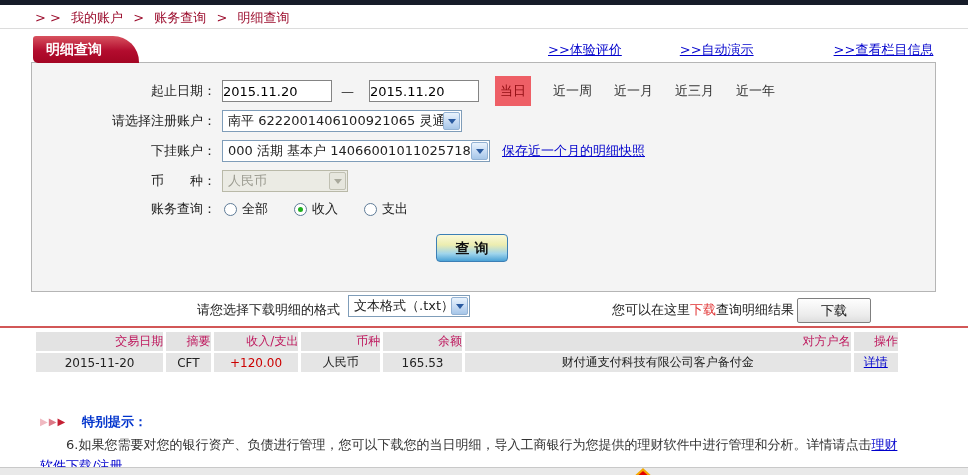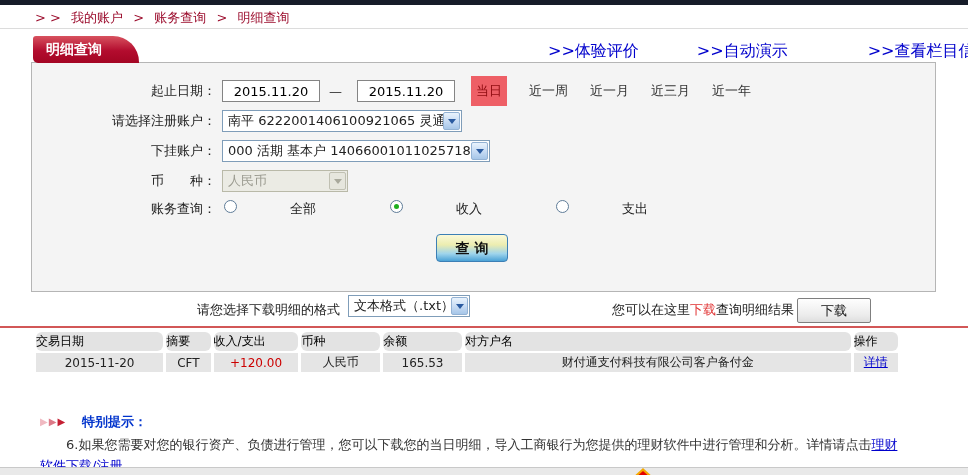--- a/index.html
+++ b/index.html
@@ -21,7 +21,7 @@
     line-height:27px; padding-left:13px;
   }
   .toplinks { position:absolute; top:41px; left:548px; width:360px; display:flex; }
-  .toplinks a { color:#0000cc; font-size:16px; cursor:pointer; white-space:nowrap; }
+  .toplinks a { color:#0000cc; font-size:13px; text-decoration:underline; cursor:pointer; white-space:nowrap; }
   .toplinks a:nth-child(1){ margin-right:58px; }
   .toplinks a:nth-child(2){ margin-right:80px; }
 

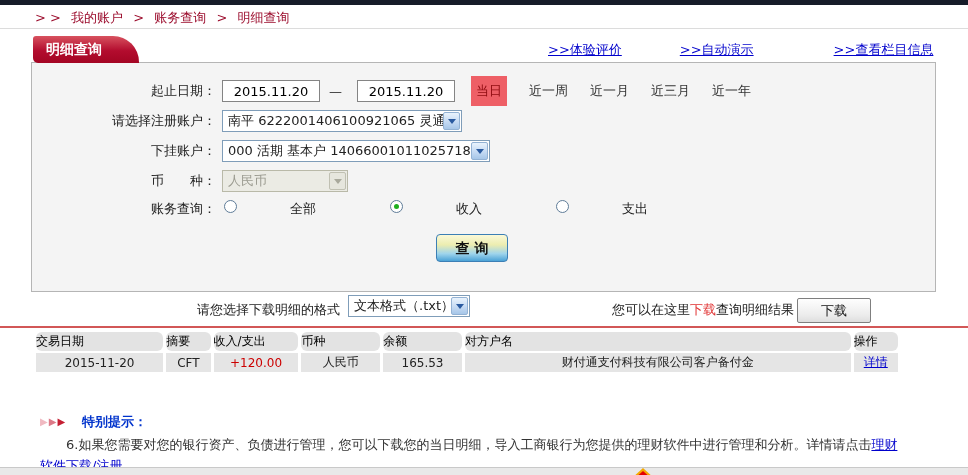--- a/index.html
+++ b/index.html
@@ -32,8 +32,8 @@
   .frow { display:flex; align-items:center; height:22px; margin-bottom:8px; }
   .flabel { width:184px; text-align:right; color:#222; flex-shrink:0; white-space:pre; }
   .date-input {
-    width:98px; height:22px; border:1px solid #848484; background:#fff;
-    text-align:center; font-size:13px; font-family:"DejaVu Sans",sans-serif; margin-left:6px; padding:0;
+    width:110px; height:22px; border:1px solid #848484; background:#fff;
+    text-align:left; font-size:13px; font-family:"DejaVu Sans",sans-serif; margin-left:6px; padding:0;
   }
   .dash { margin:0 9px; color:#333; }
   .quick { margin-left:22px; color:#333; cursor:pointer; white-space:nowrap; }

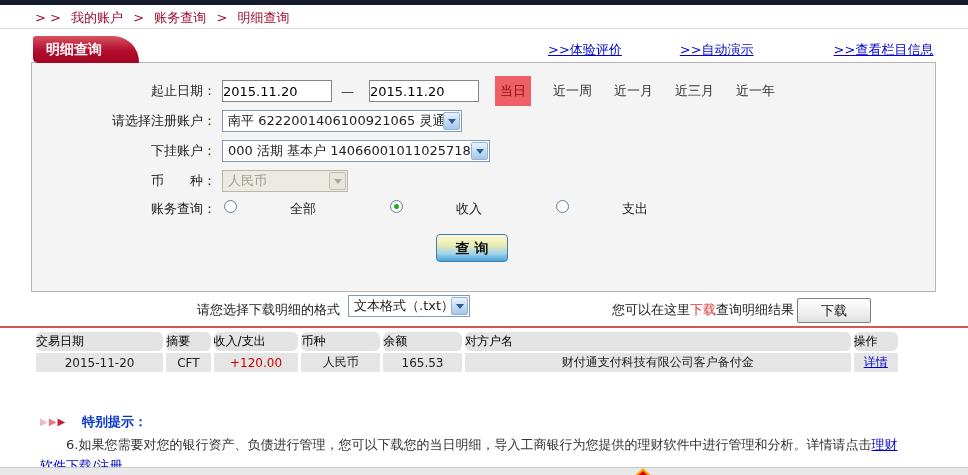--- a/index.html
+++ b/index.html
@@ -151,6 +151,7 @@
       <span class="sel-text">000 活期 基本户 1406600101102571848</span>
       <span class="sel-arrow"></span>
     </div>
+    <a class="snap-link">保存近一个月的明细快照</a>
   </div>
 
   <div class="frow" style="margin-bottom:6px;">

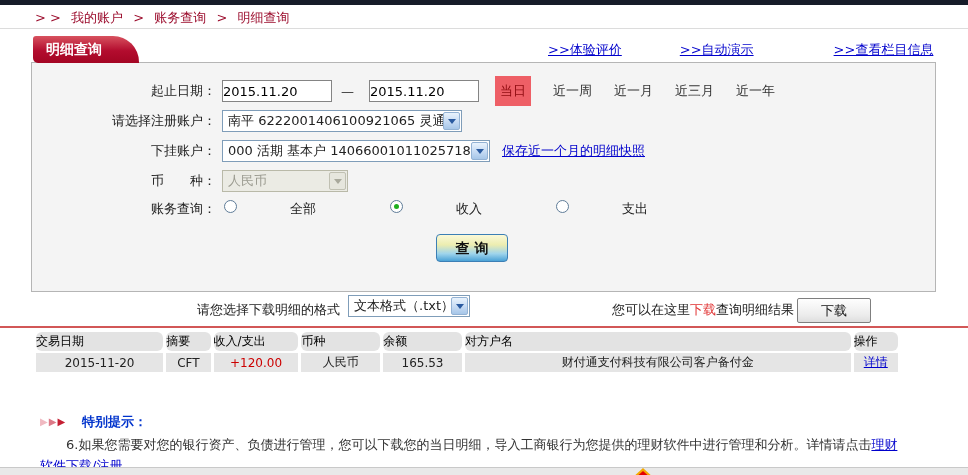--- a/index.html
+++ b/index.html
@@ -56,7 +56,7 @@
   .select.disabled .sel-arrow { background:#e6e6dd; border-color:#c0c0b2; }
   .select.disabled .sel-arrow::after { border-top-color:#a9a99c; }
   .snap-link { margin-left:12px; color:#0000cc; text-decoration:underline; cursor:pointer; }
-  .radio-group { display:flex; align-items:flex-start; margin-left:8px;gap:48px; }
+  .radio-group { display:flex; align-items:center; margin-left:8px; }
   .radio {
     width:13px; height:13px; border-radius:50%; border:1px solid #5f7c98; background:#fff;
     position:relative; display:inline-block; cursor:pointer; flex-shrink:0;

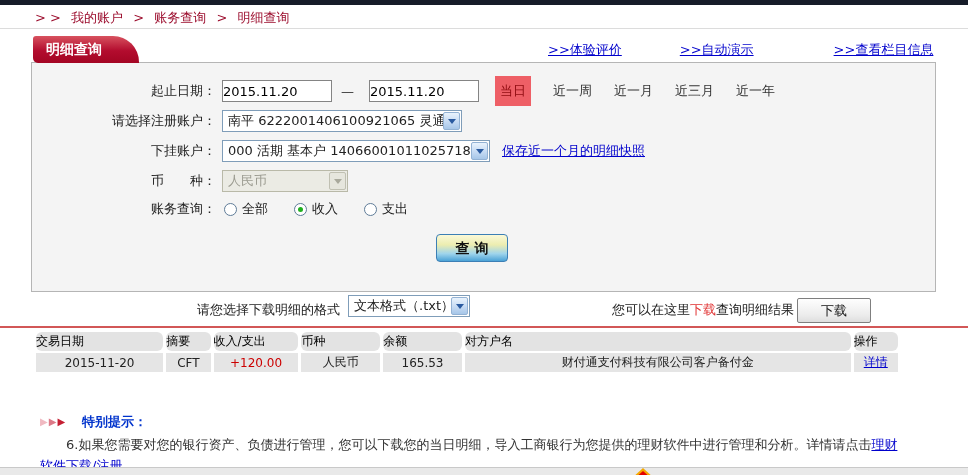--- a/index.html
+++ b/index.html
@@ -85,7 +85,7 @@
   .redline { position:absolute; top:326px; left:0; width:968px; height:2px; background:#d25757; }
 
   .result-table { position:absolute; top:330px; left:33px; border-collapse:separate; border-spacing:3px 2px; table-layout:fixed; width:868px; font-size:12px; }
-  .result-table th { background:#e3e3e3; font-weight:normal; color:#000000; height:17px; padding:1px 0; text-align:left; white-space:nowrap; overflow:hidden;border-radius:6px; }
+  .result-table th { background:#e3e3e3; font-weight:normal; color:#be185d; height:17px; padding:1px 0; text-align:right; white-space:nowrap; overflow:hidden; }
   .result-table td { background:#e5e5e5; color:#222; height:18px; padding:1px 0; text-align:center; white-space:nowrap; overflow:hidden; }
   .result-table td.amount { color:#cc0000; }
   .result-table td a { color:#0000cc; text-decoration:underline; cursor:pointer; }

